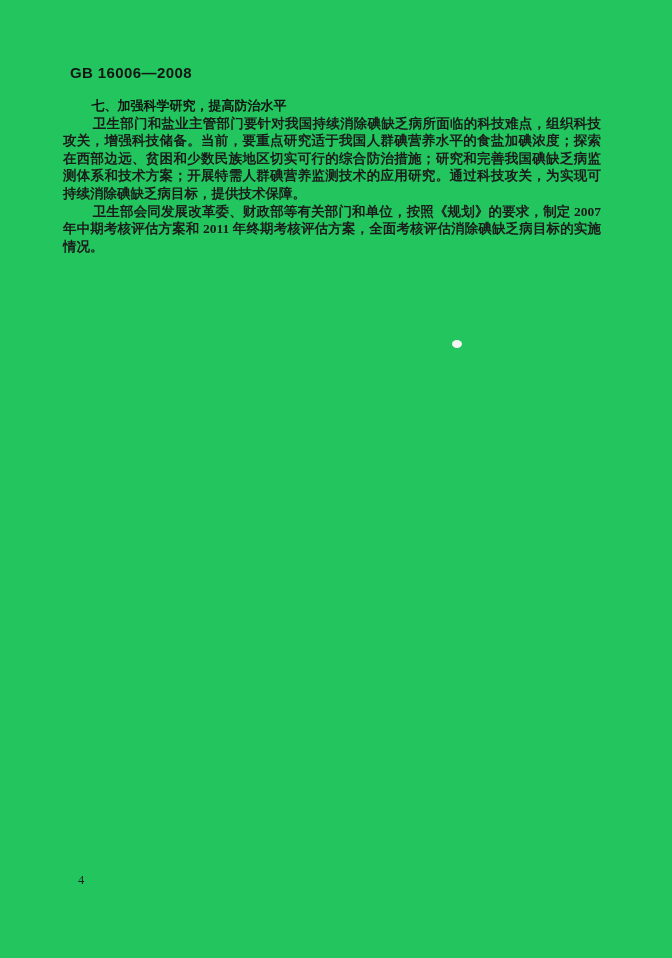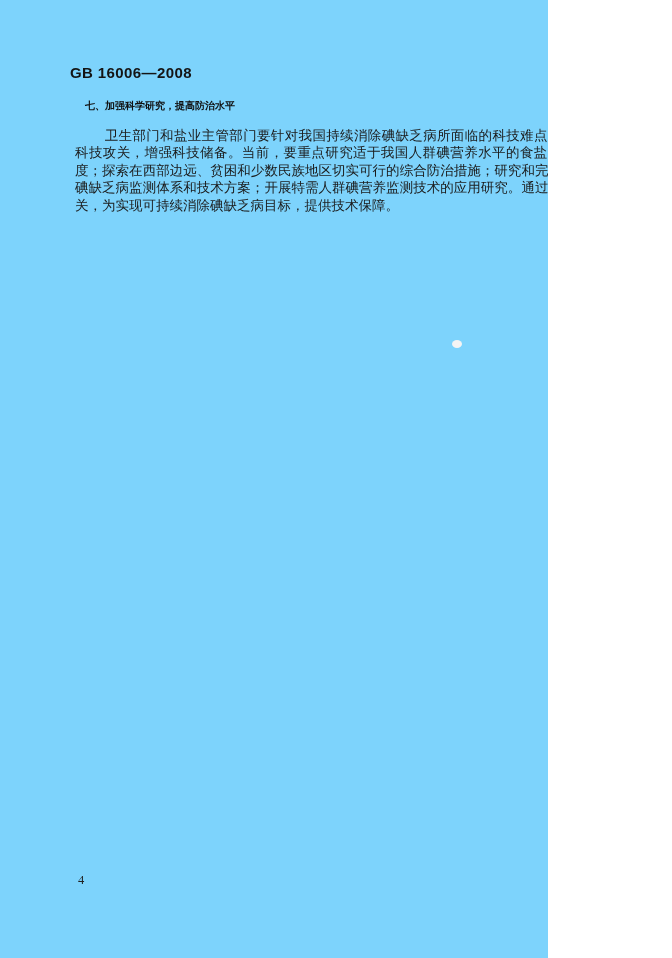--- a/index.html
+++ b/index.html
@@ -9,9 +9,9 @@
   }
   .page {
     position: relative;
-    width: 548px;
+    width: 672px;
     height: 958px;
-    background: #7dd3fc;
+    background: #22c55e;
     overflow: hidden;
     color: #1b1b1b;
     font-family: "Liberation Serif", "DejaVu Serif", serif;

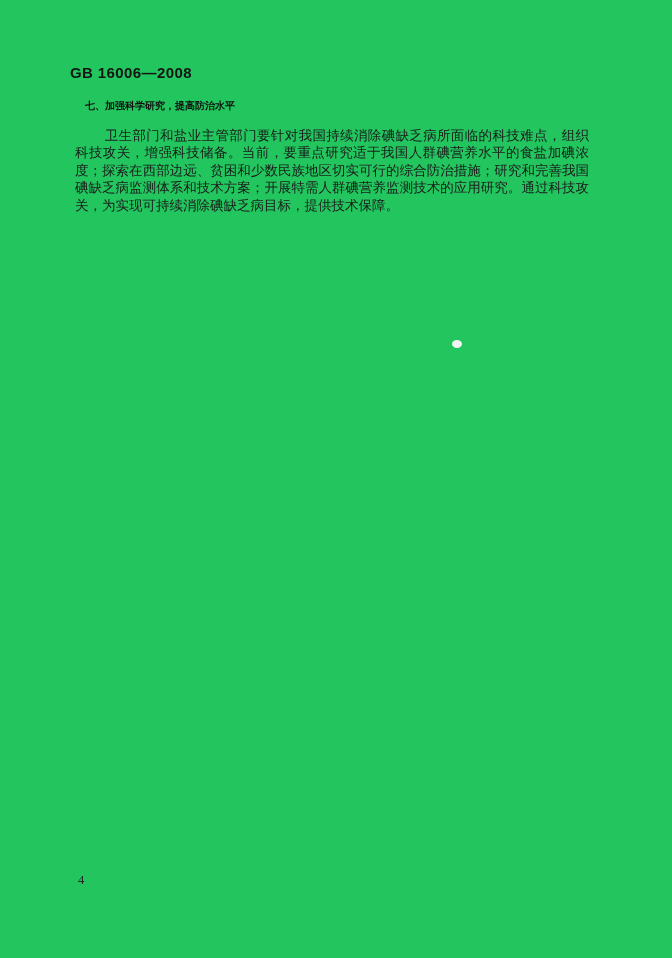--- a/index.html
+++ b/index.html
@@ -40,7 +40,7 @@
   .section-heading {
     margin: 0;
     font-family: "Liberation Sans", "DejaVu Sans", sans-serif;
-    font-size: 10px;
+    font-size: 13px;
     font-weight: bold;
     line-height: 17.6px;
     text-indent: 2.2em;

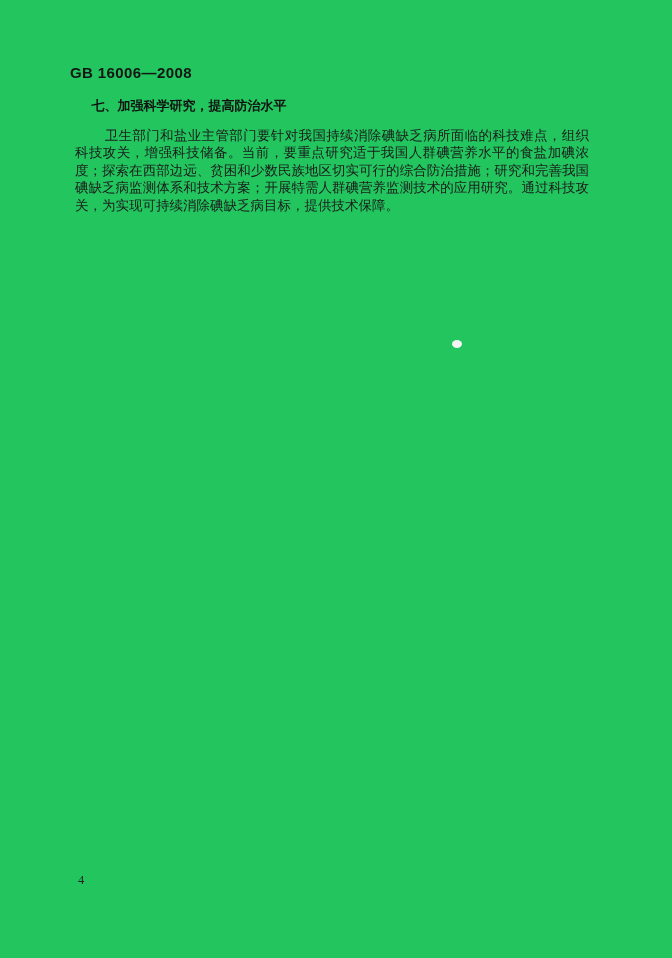--- a/index.html
+++ b/index.html
@@ -47,8 +47,9 @@
     color: #111111;
   }
   .para {
-    margin: 12px;
+    margin: 0;
     text-indent: 2.2em;
+    font-weight: bold;
   }
   .citation {
     margin: 0;

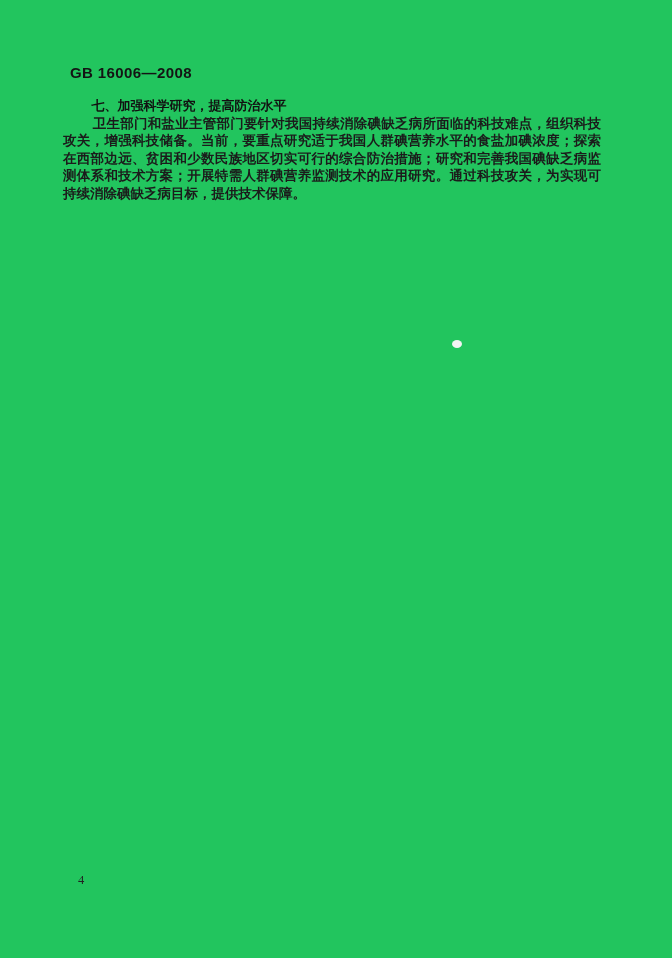--- a/index.html
+++ b/index.html
@@ -90,6 +90,7 @@
     <p class="para">卫生部门和盐业主管部门要针对我国持续消除碘缺乏病所面临的科技难点，组织科技攻关，增强科技储备。当前，要重点研究适于我国人群碘营养水平的食盐加碘浓度；探索在西部边远、贫困和少数民族地区切实可行的综合防治措施；研究和完善我国碘缺乏病监测体系和技术方案；开展特需人群碘营养监测技术的应用研究。通过科技攻关，为实现可持续消除碘缺乏病目标，提供技术保障。</p>
 
 
+    <p class="para">卫生部会同发展改革委、财政部等有关部门和单位，按照《规划》的要求，制定 2007 年中期考核评估方案和 2011 年终期考核评估方案，全面考核评估消除碘缺乏病目标的实施情况。</p>
 
 
   </div>

